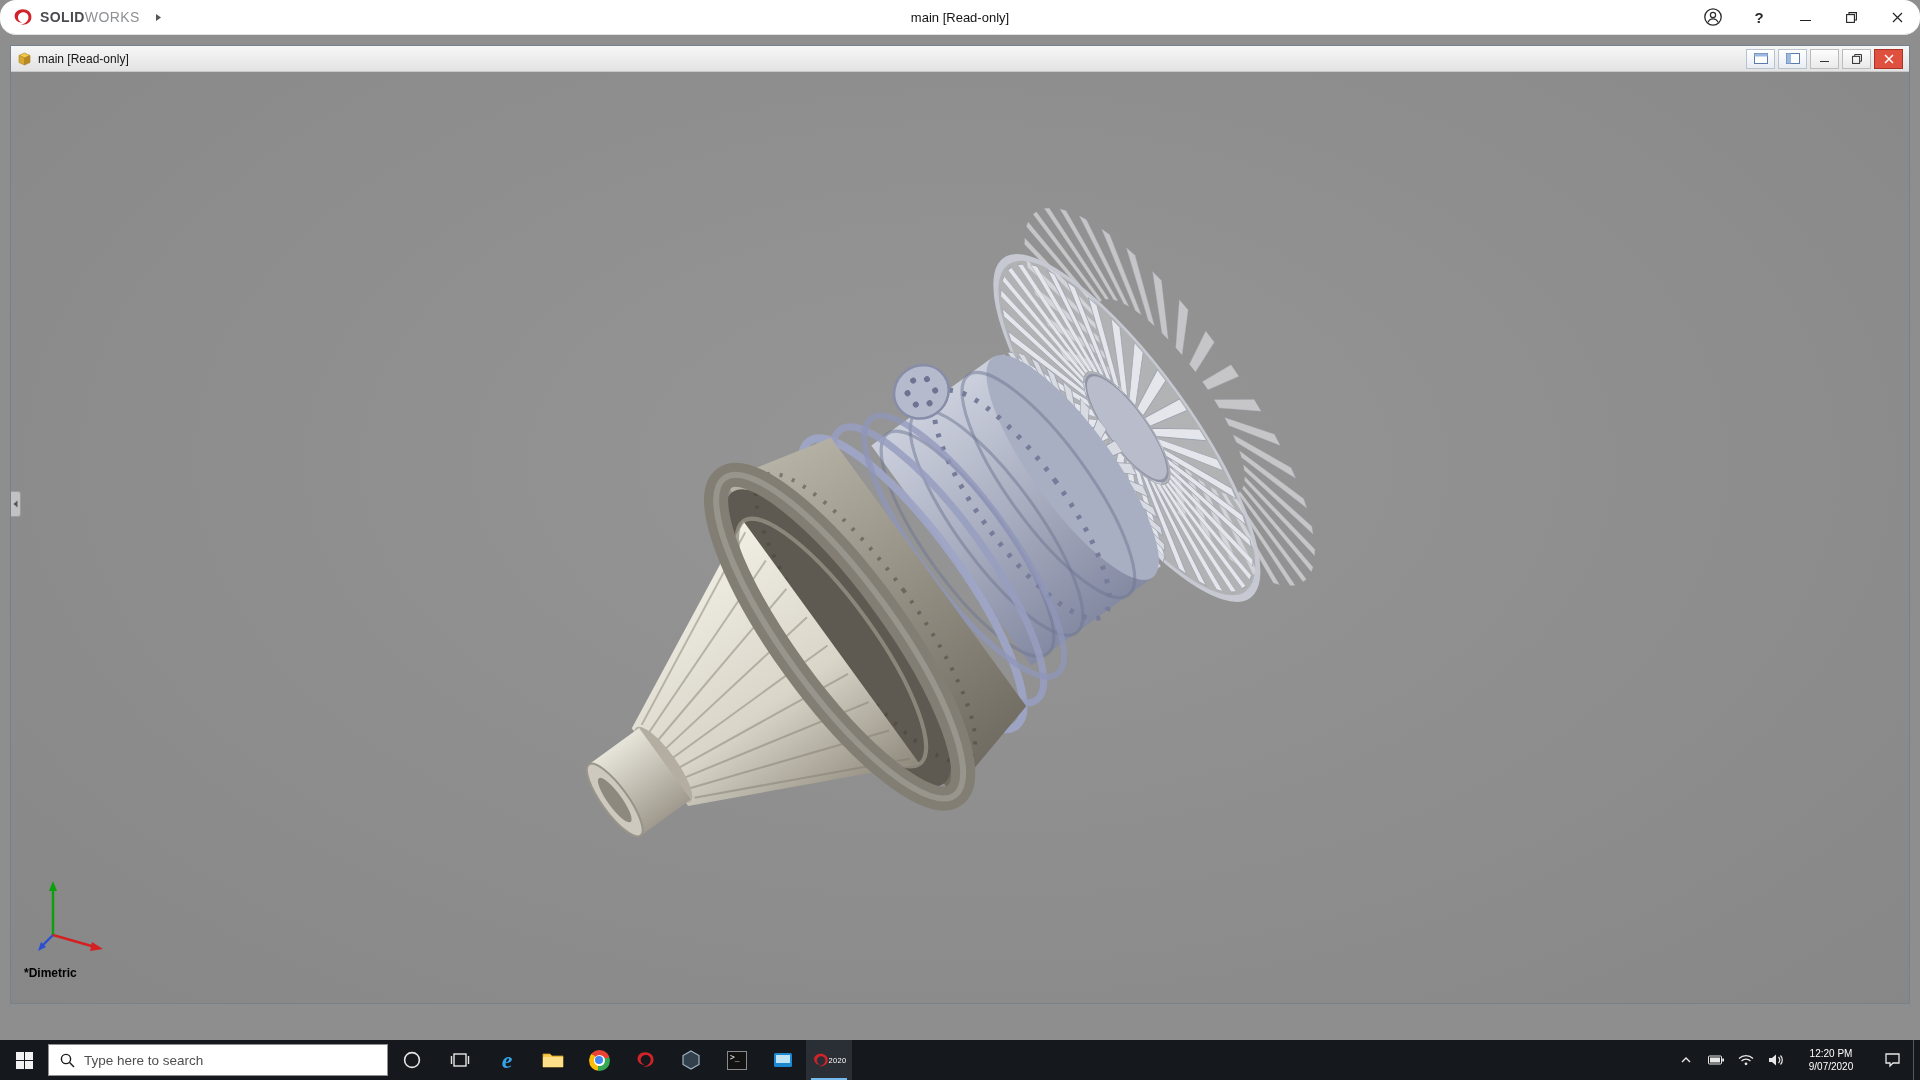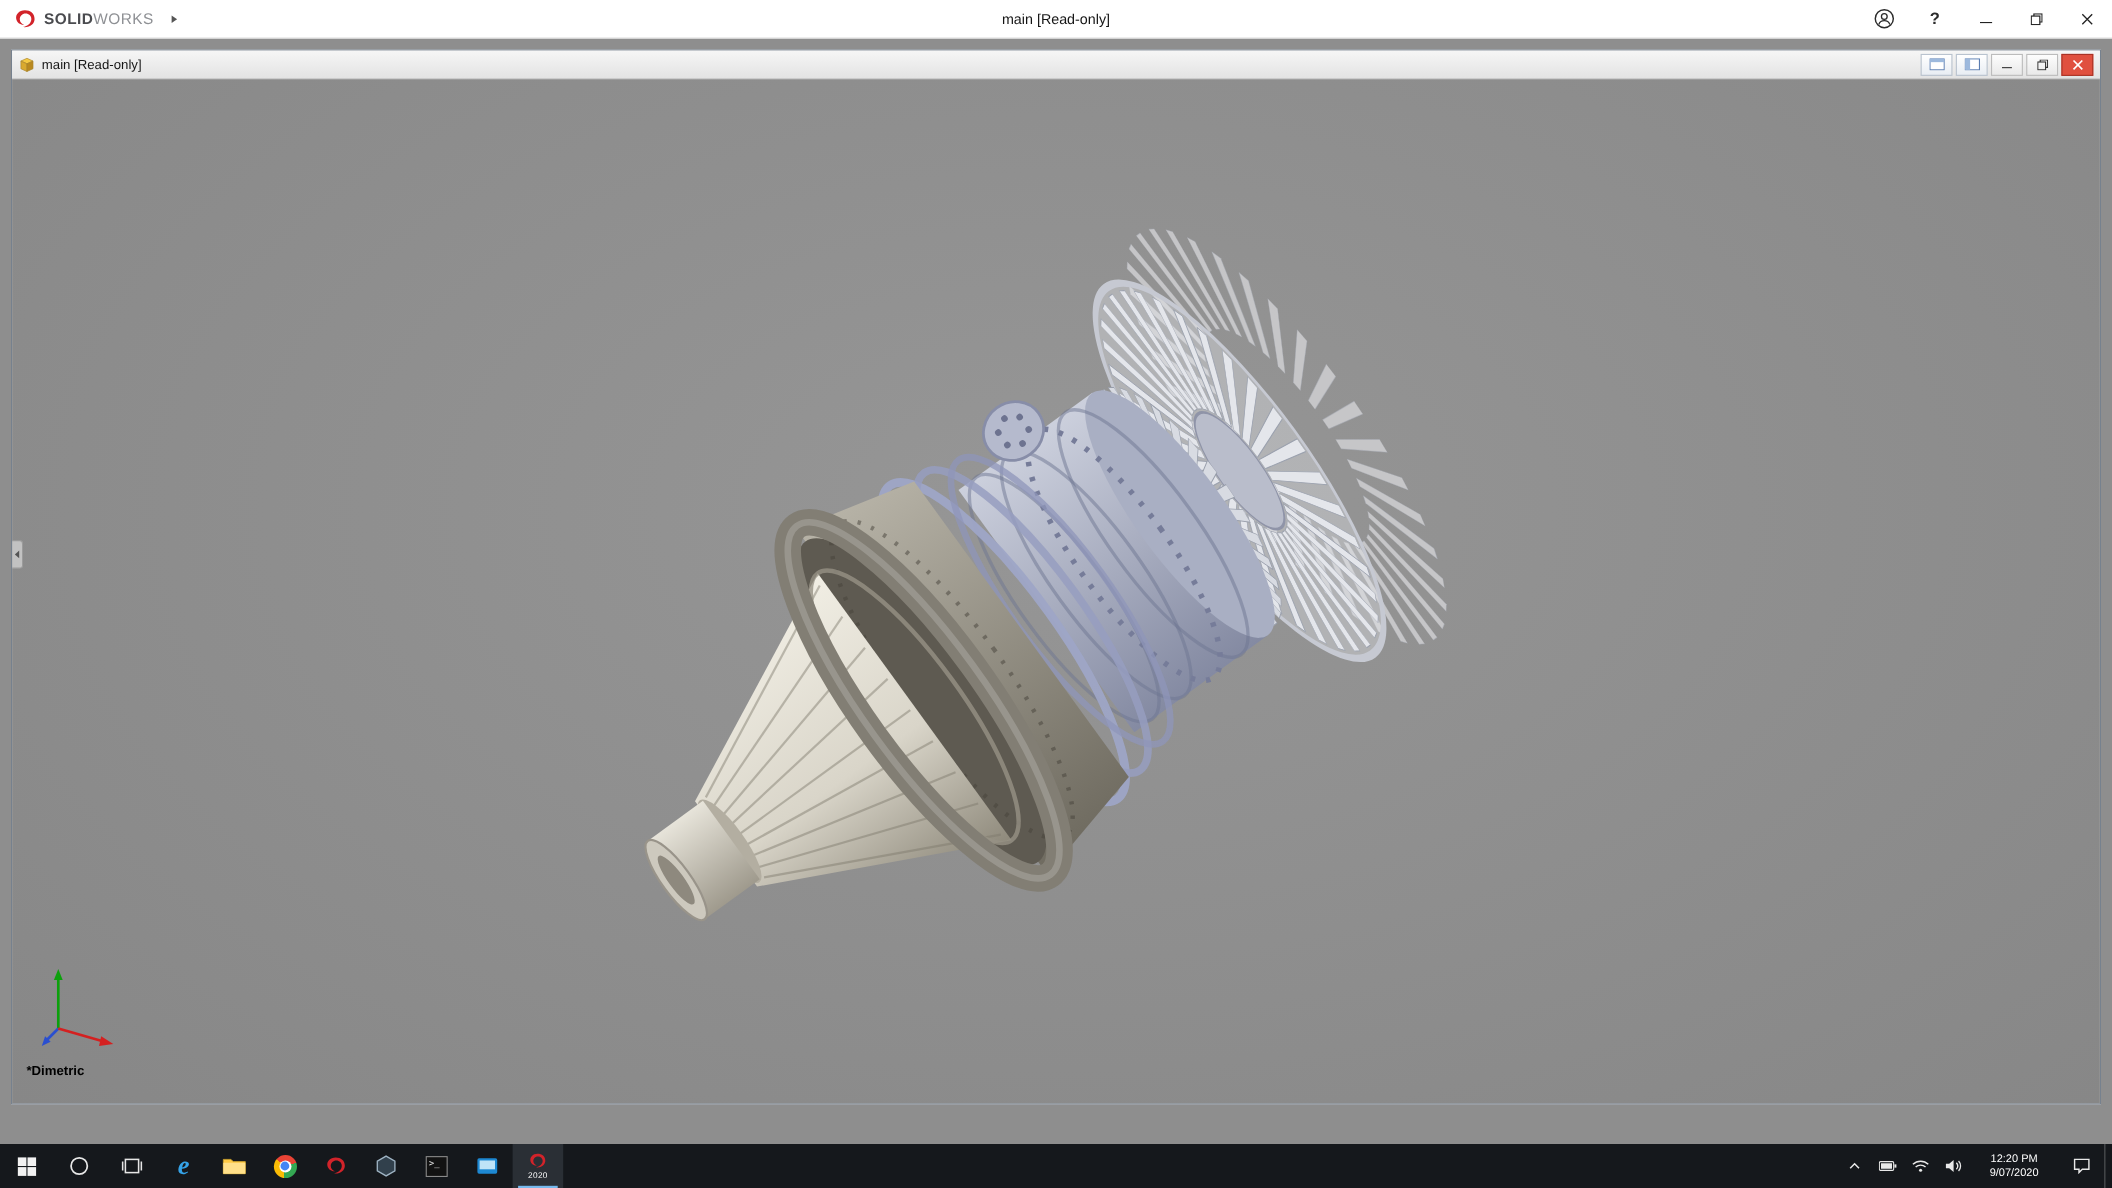--- a/index.html
+++ b/index.html
@@ -7,7 +7,7 @@
   .screen { width:1920px; height:1080px; display:flex; flex-direction:column; position:relative; }
 
   
-  .titlebar { flex:0 0 35px; background:#ffffff; border-bottom:1px solid #e2e2e2; display:flex; align-items:flex-start; position:relative; z-index:5; }
+  .titlebar { flex:0 0 35px; background:#ffffff; border-bottom:1px solid #e2e2e2; display:flex; align-items:flex-start; position:relative; z-index:5;border-radius:16px; }
   .brand { display:flex; align-items:center; gap:7px; padding:0 10px 0 12px; height:100%; cursor:pointer; }
   .brand-text { font-size:14px; letter-spacing:.4px; color:#55565a; white-space:nowrap; }
   .brand-text b { font-weight:bold; color:#4a4b4f; }

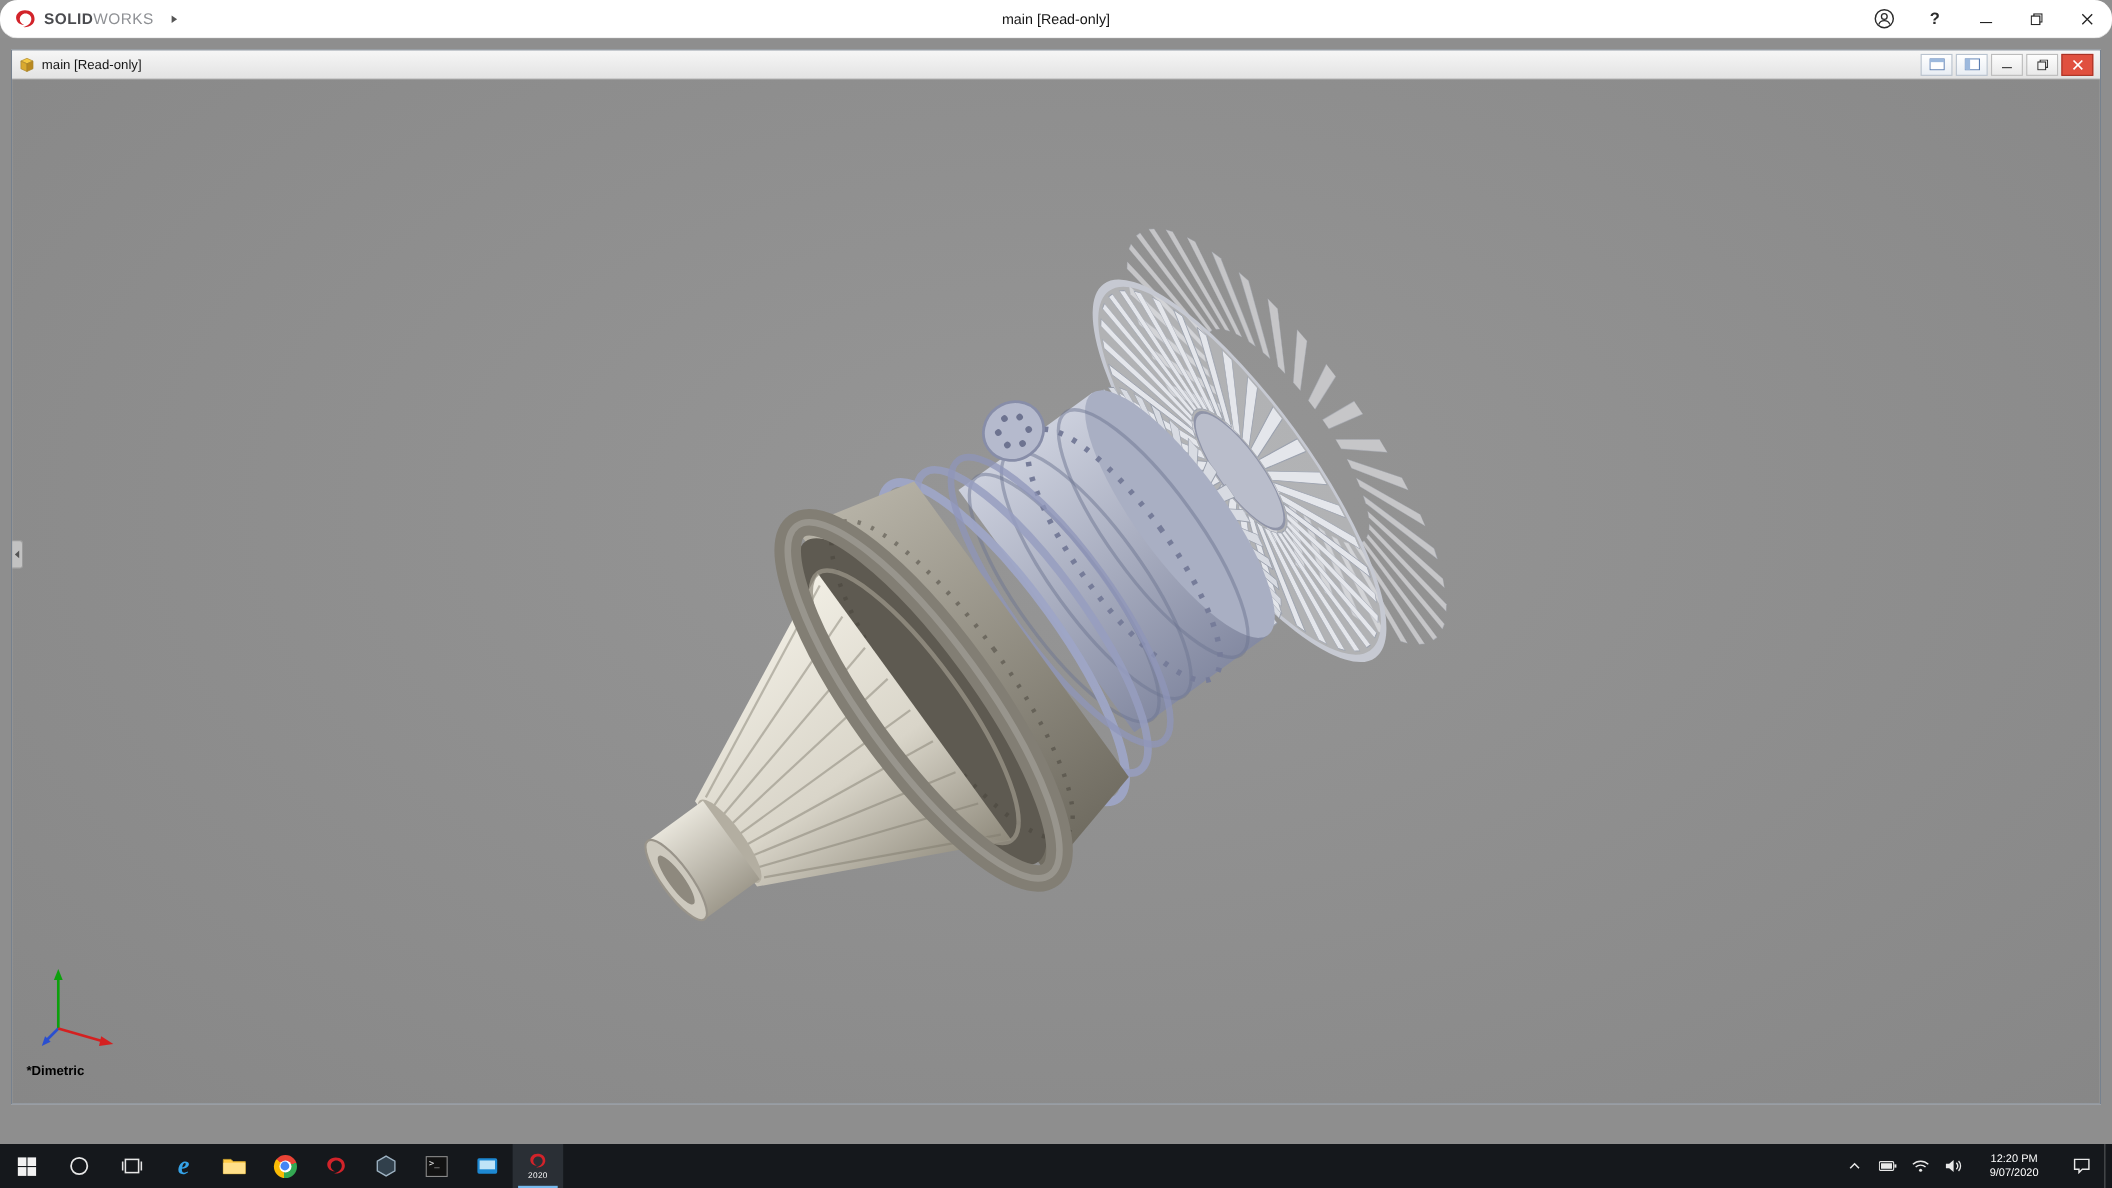--- a/index.html
+++ b/index.html
@@ -366,6 +366,13 @@
           <rect x="9" y="9" width="8" height="8" fill="#f2f2f2"></rect>
       </svg>
     </div>
+    <div class="tb-search">
+      <svg width="15" height="15" viewBox="0 0 15 15">
+        <circle cx="6" cy="6" r="4.6" fill="none" stroke="#1a1a1a" stroke-width="1.4"></circle>
+        <line x1="9.6" y1="9.6" x2="14" y2="14" stroke="#1a1a1a" stroke-width="1.4"></line>
+      </svg>
+      <input type="text" placeholder="Type here to search" style="">
+    </div>
     <div class="tb-btn">
       <svg width="18" height="18" viewBox="0 0 18 18">
         <circle cx="9" cy="9" r="7.4" fill="none" stroke="#e6e6e6" stroke-width="1.6"></circle>

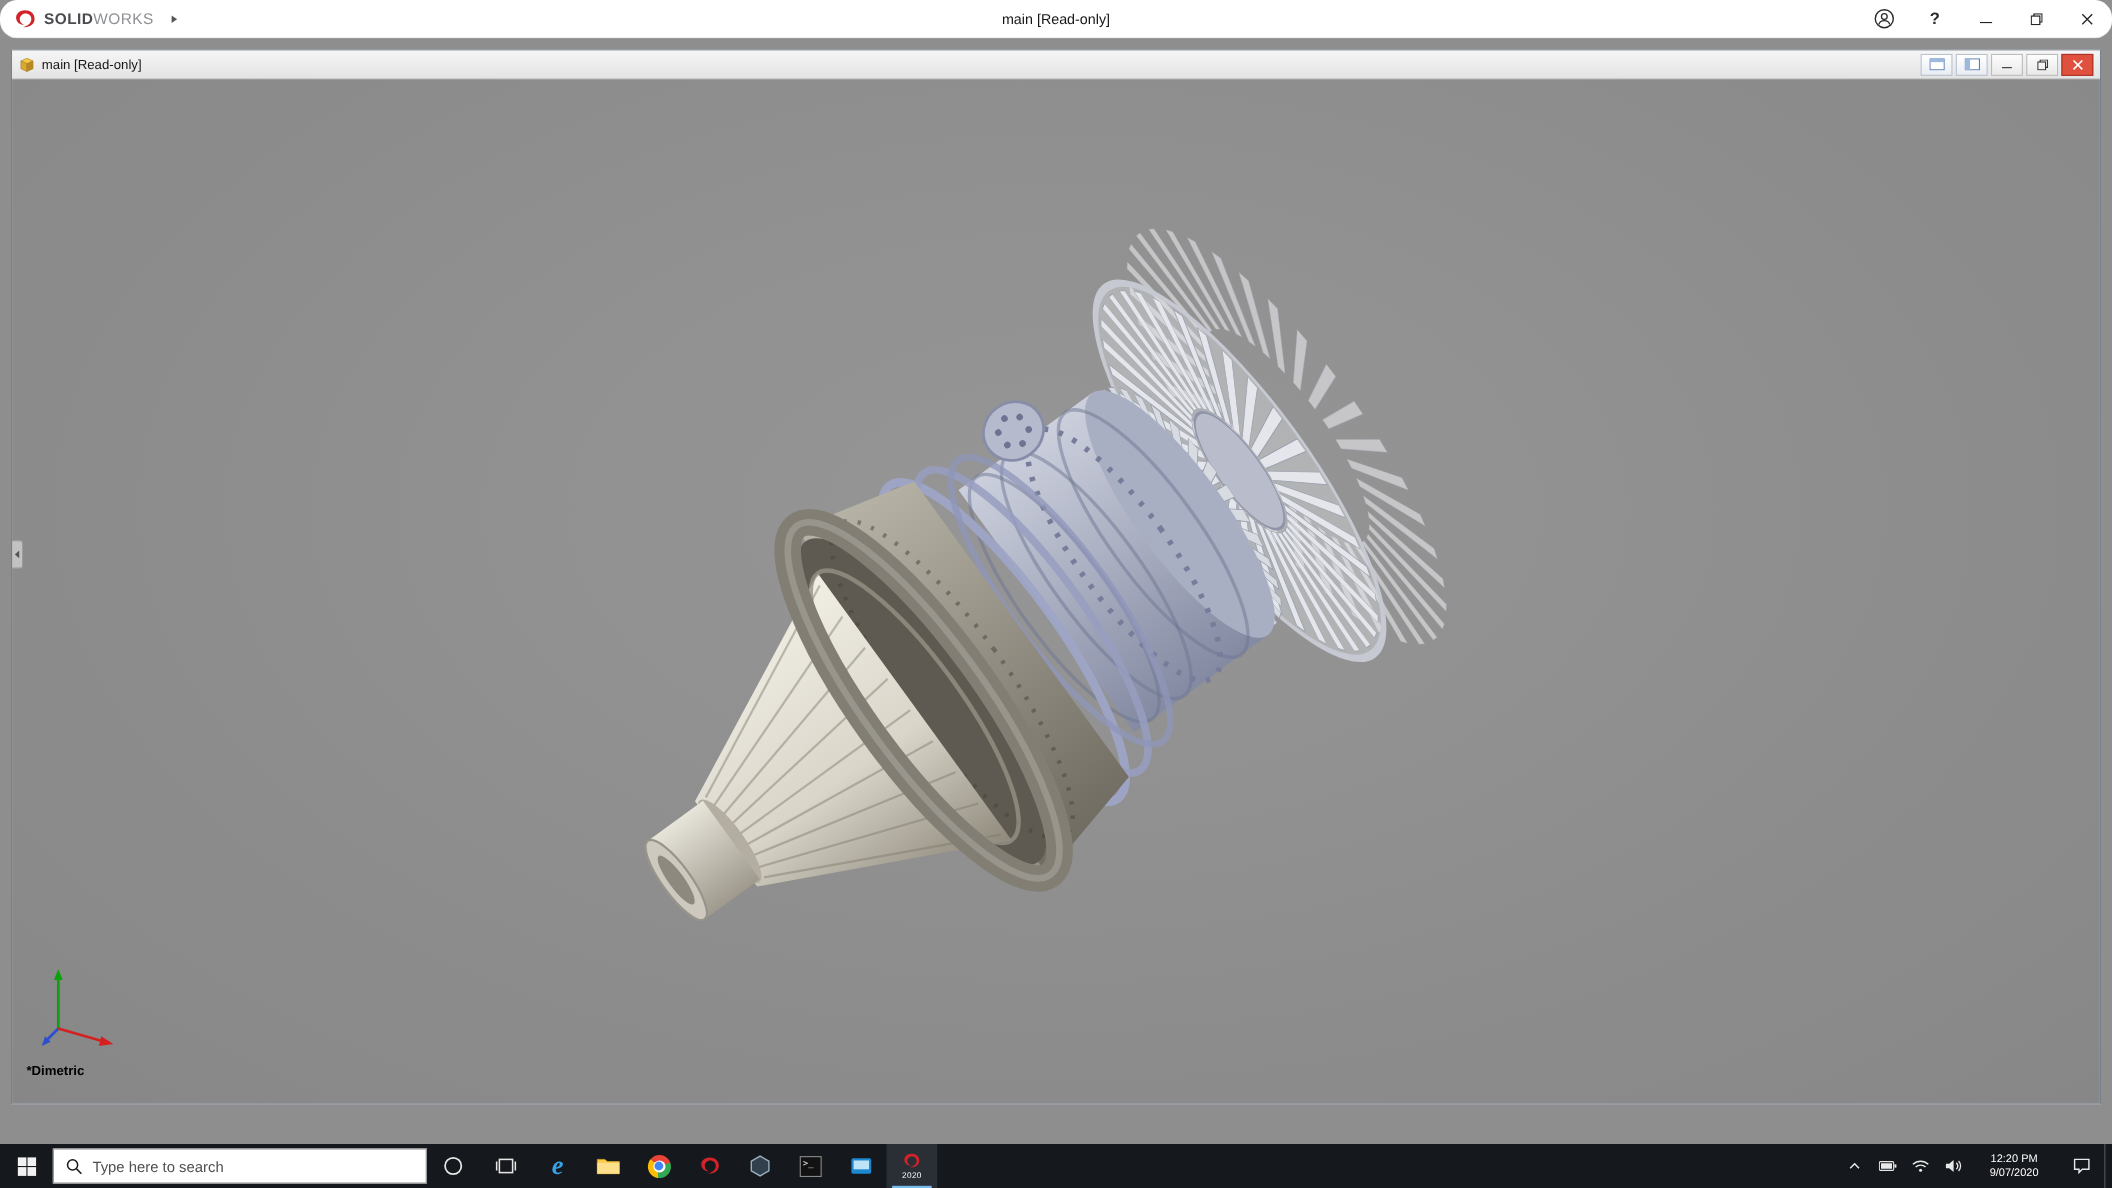--- a/index.html
+++ b/index.html
@@ -53,7 +53,7 @@
   .chrome::before { content:""; position:absolute; left:50%; top:50%; width:11px; height:11px; margin:-5.5px 0 0 -5.5px; border-radius:50%; background:#fff; }
   .chrome::after { content:""; position:absolute; left:50%; top:50%; width:8px; height:8px; margin:-4px 0 0 -4px; border-radius:50%; background:#4285f4; }
   .cmdbox { width:20px; height:19px; background:#121212; border:1px solid #8a8a8a; color:#eaeaea; font-family:"DejaVu Sans Mono", monospace; font-size:8px; display:flex; align-items:flex-start; padding:2px 0 0 2px; line-height:1; }
-  .sw-stack { display:flex; flex-direction:column; align-items:center; gap:0; }
+  .sw-stack { display:flex; align-items:center; gap:0; }
   .sw-year { font-size:7.5px; color:#ffffff; line-height:1; margin-top:1px; letter-spacing:.3px; }
   .tray { margin-left:auto; display:flex; align-items:stretch; }
   .tray-btn { width:30px; display:flex; align-items:center; justify-content:center; cursor:pointer; }

